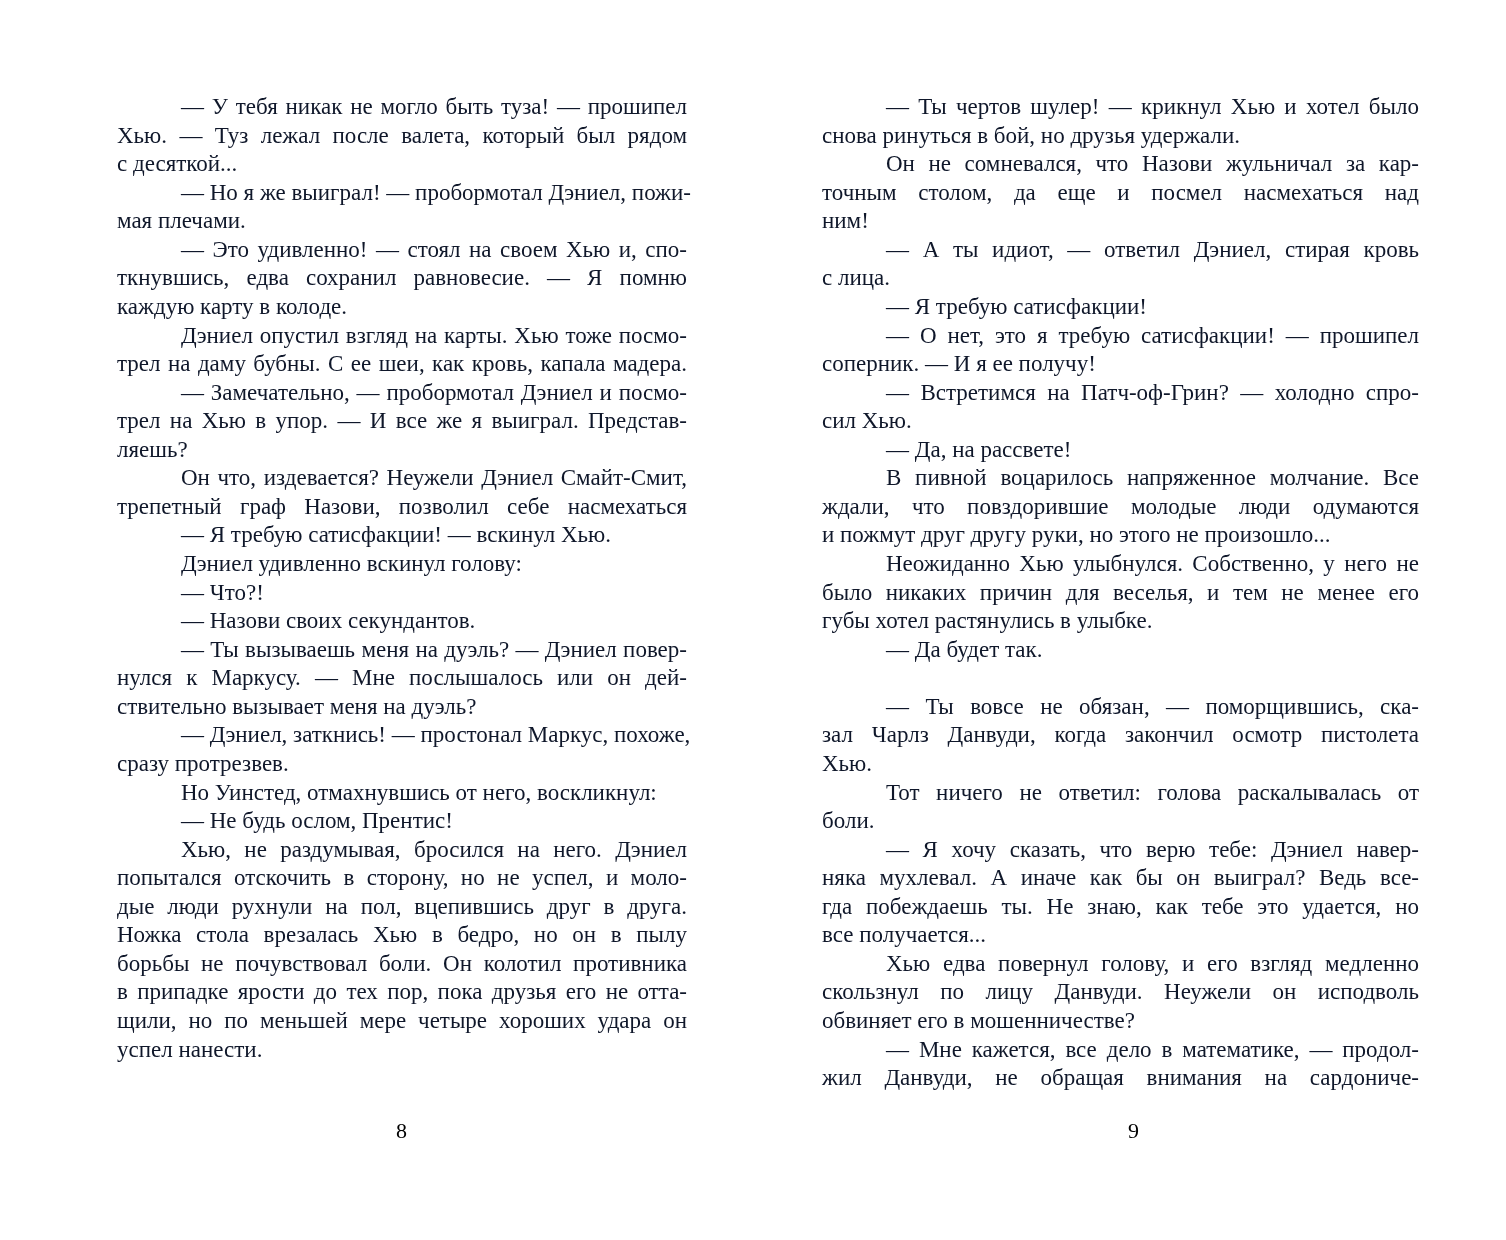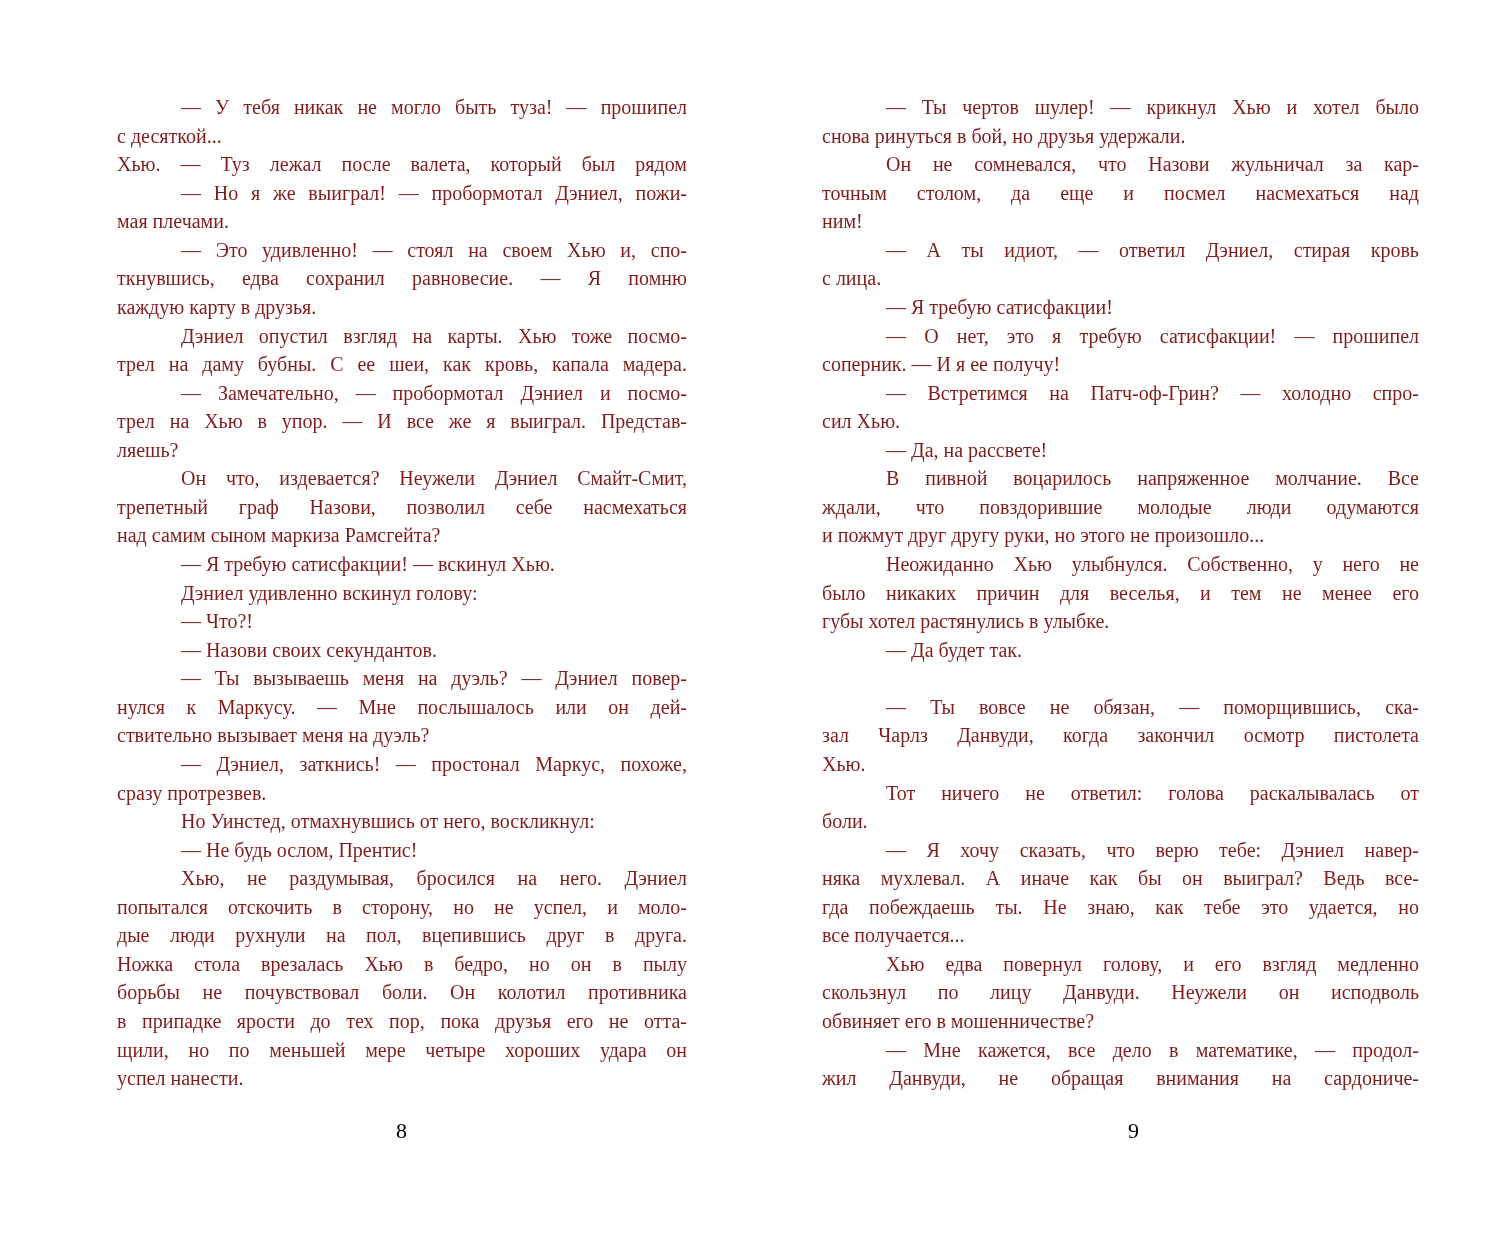--- a/index.html
+++ b/index.html
@@ -8,8 +8,8 @@
     position: absolute;
     top: 93px;
     font-family: "Liberation Serif", "DejaVu Serif", serif;
-    font-size: 20px;
-    color: #7f1d1d;
+    font-size: 23px;
+    color: #0f172a;
   }
   .page.left  { left: 117px; width: 570px; }
   .page.right { left: 822px; width: 597px; }

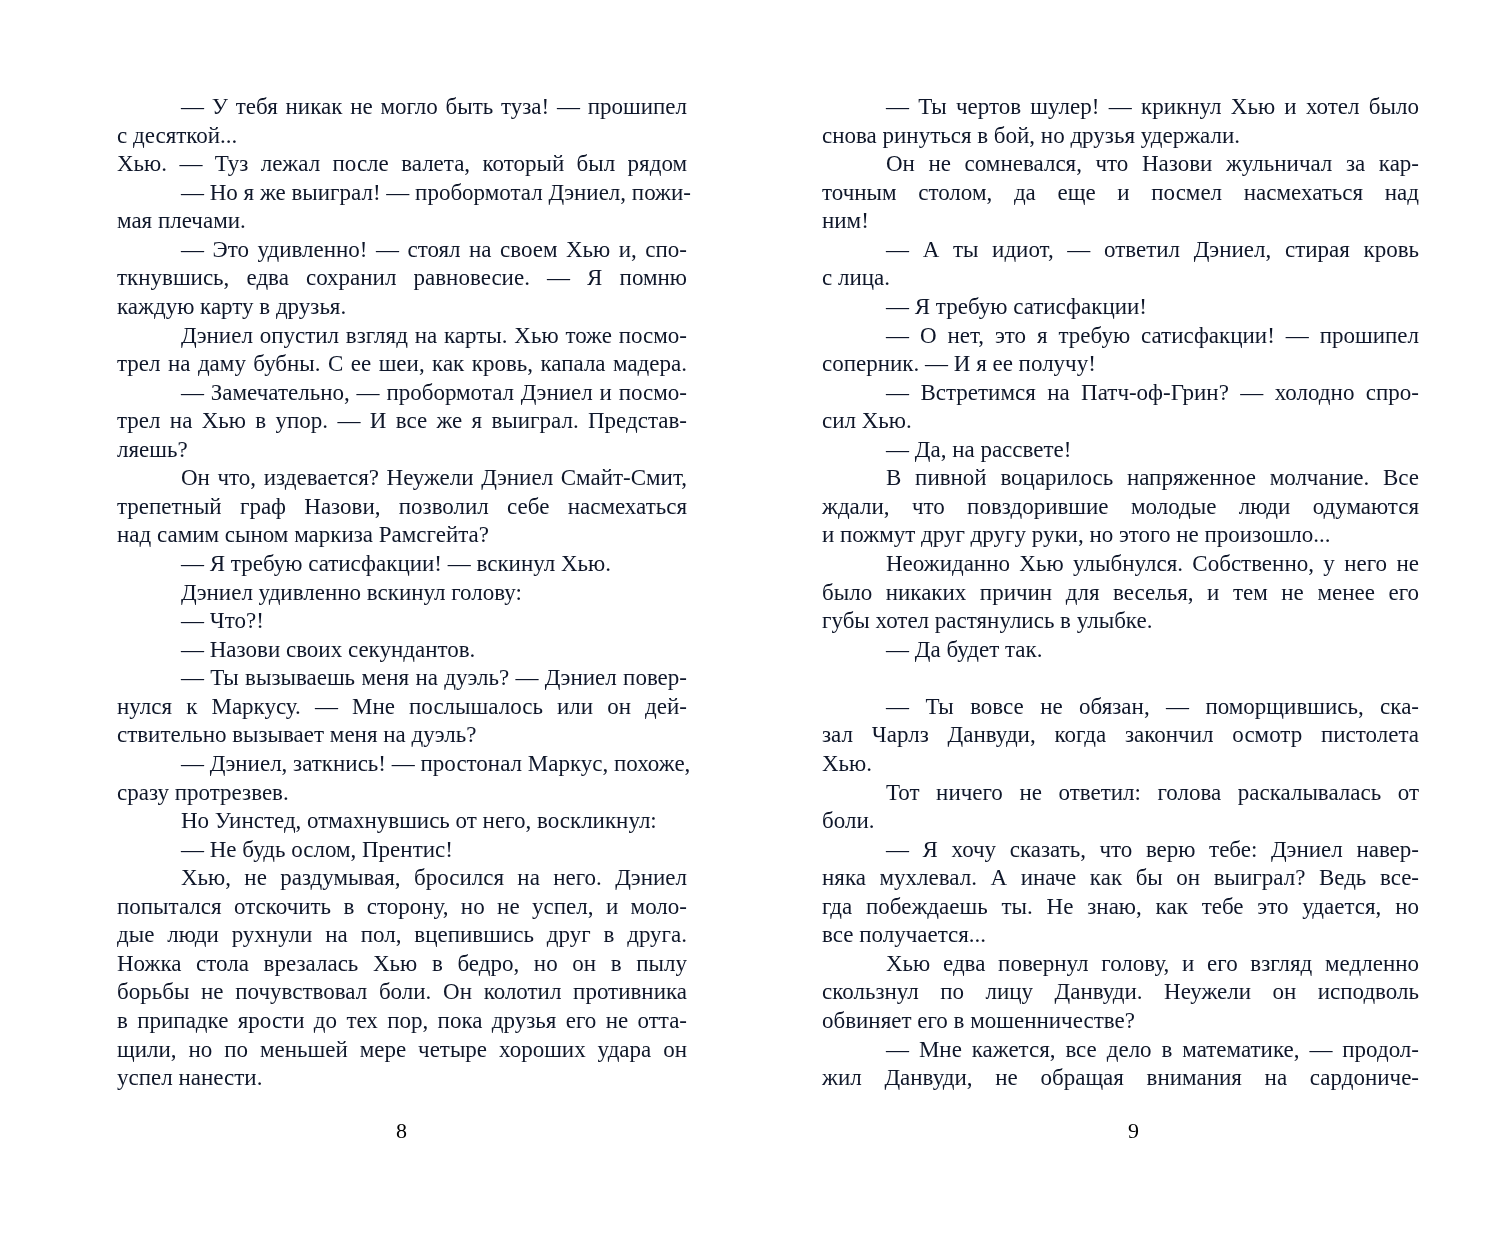--- a/index.html
+++ b/index.html
@@ -40,8 +40,8 @@
 
 <div class="page left" id="left-page">
     <span class="line indent">— У тебя никак не могло быть туза! — прошипел</span>
+    <span class="line">Хью. — Туз лежал после валета, который был рядом</span>
     <span class="line last">с десяткой...</span>
-    <span class="line">Хью. — Туз лежал после валета, который был рядом</span>
     <span class="line indent">— Но я же выиграл! — пробормотал Дэниел, пожи-</span>
     <span class="line last">мая плечами.</span>
     <span class="line indent">— Это удивленно! — стоял на своем Хью и, спо-</span>

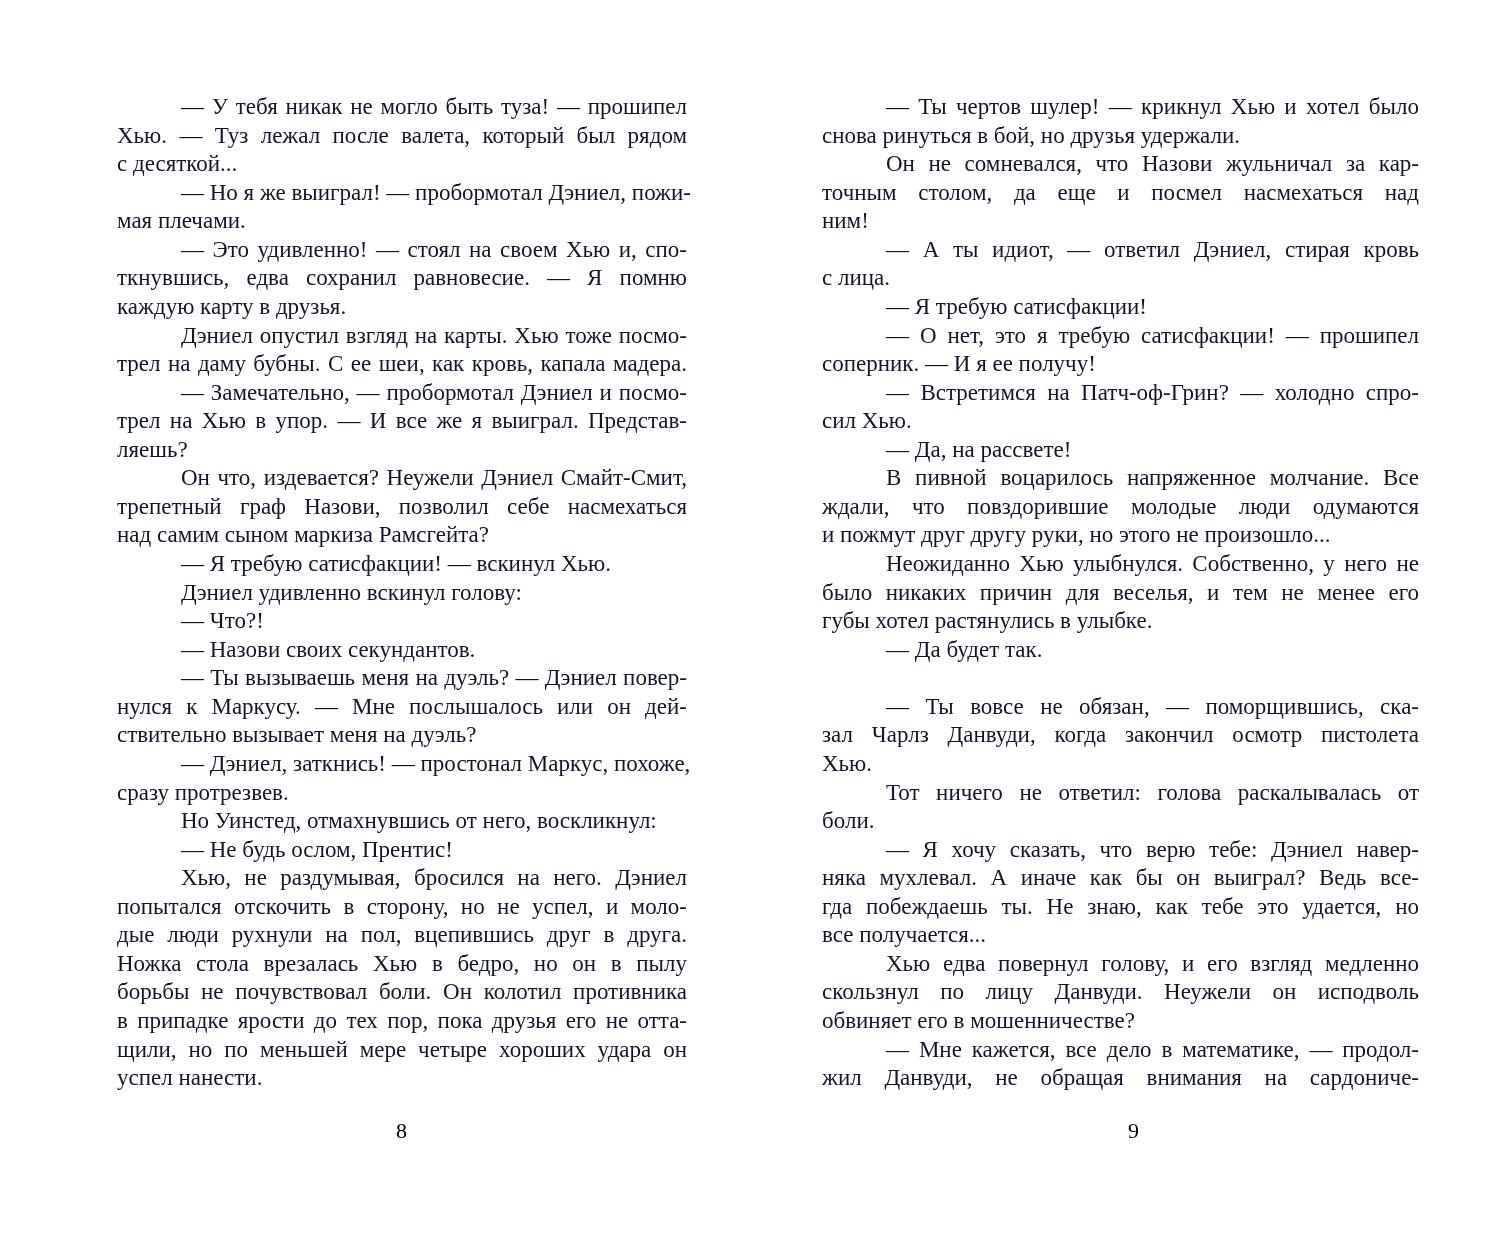--- a/index.html
+++ b/index.html
@@ -46,7 +46,7 @@
     <span class="line last">мая плечами.</span>
     <span class="line indent">— Это удивленно! — стоял на своем Хью и, спо-</span>
     <span class="line">ткнувшись, едва сохранил равновесие. — Я помню</span>
-    <span class="line last">каждую карту в друзья.</span>
+    <span class="line last">каждую карту в колоде.</span>
     <span class="line indent">Дэниел опустил взгляд на карты. Хью тоже посмо-</span>
     <span class="line">трел на даму бубны. С ее шеи, как кровь, капала мадера.</span>
     <span class="line indent">— Замечательно, — пробормотал Дэниел и посмо-</span>

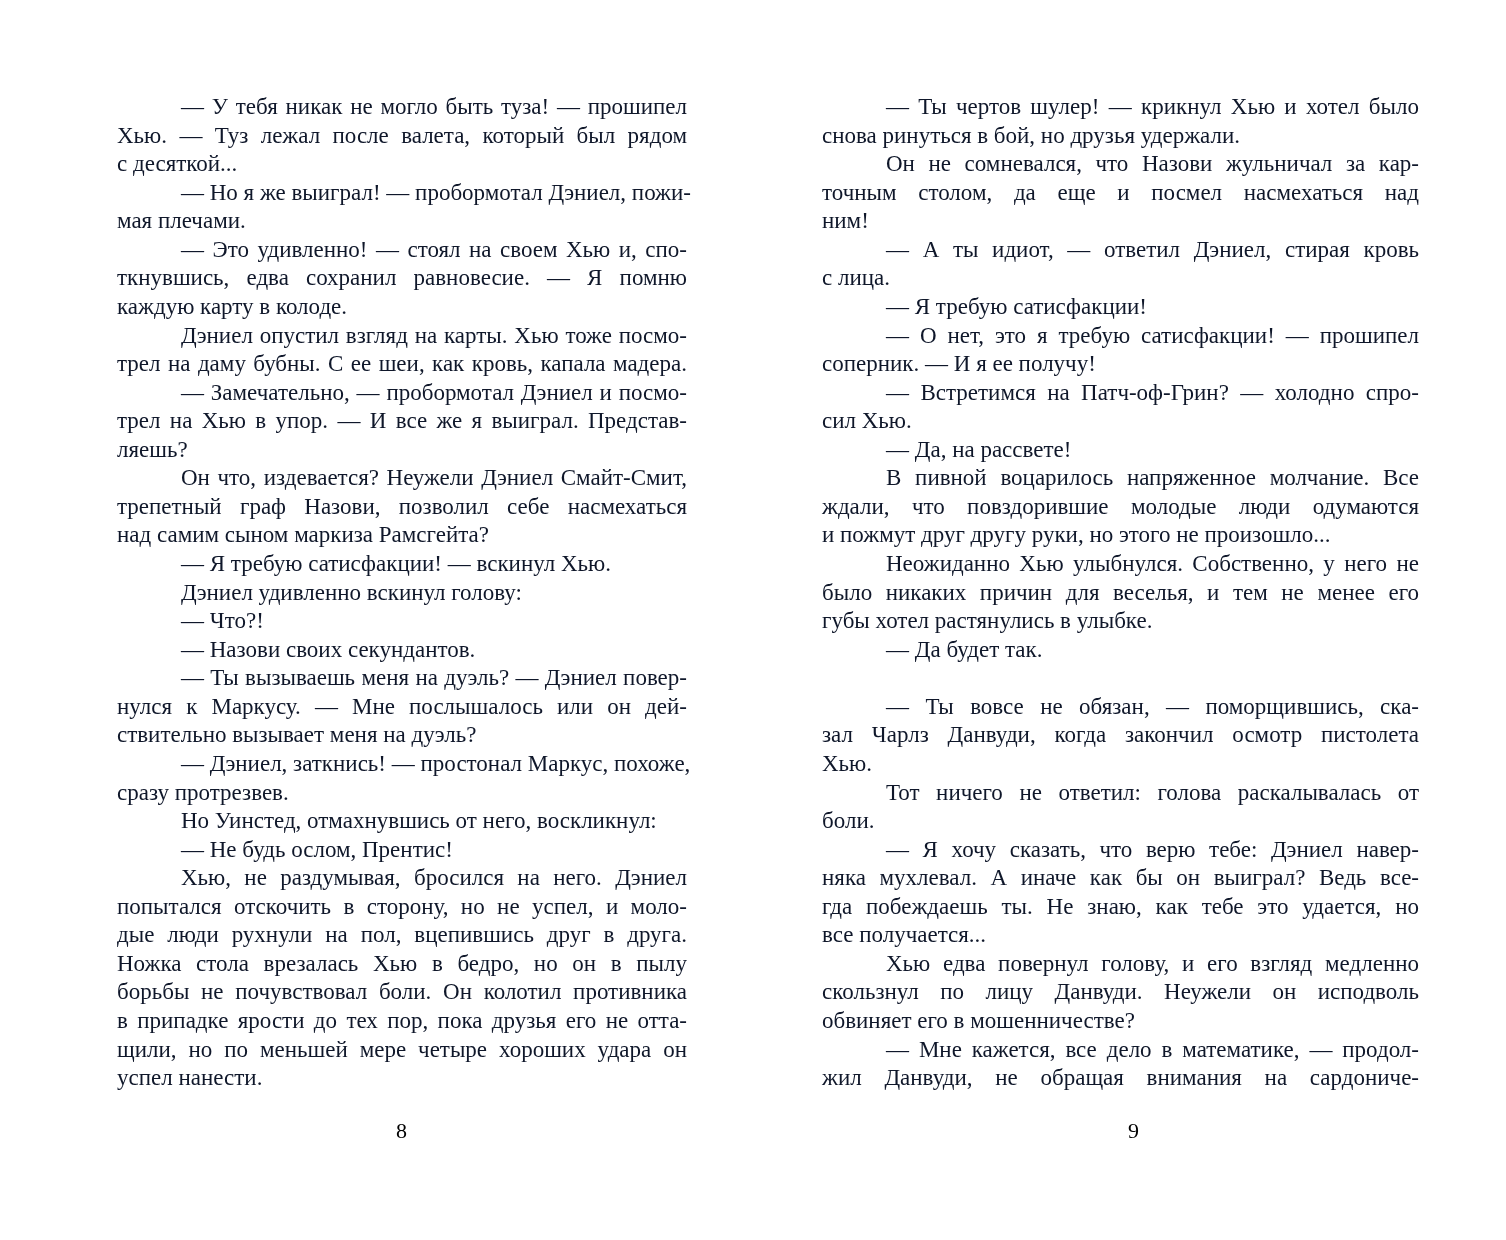--- a/index.html
+++ b/index.html
@@ -54,7 +54,6 @@
     <span class="line last">ляешь?</span>
     <span class="line indent">Он что, издевается? Неужели Дэниел Смайт-Смит,</span>
     <span class="line">трепетный граф Назови, позволил себе насмехаться</span>
-    <span class="line last">над самим сыном маркиза Рамсгейта?</span>
     <span class="line indent last">— Я требую сатисфакции! — вскинул Хью.</span>
     <span class="line indent last">Дэниел удивленно вскинул голову:</span>
     <span class="line indent last">— Что?!</span>

